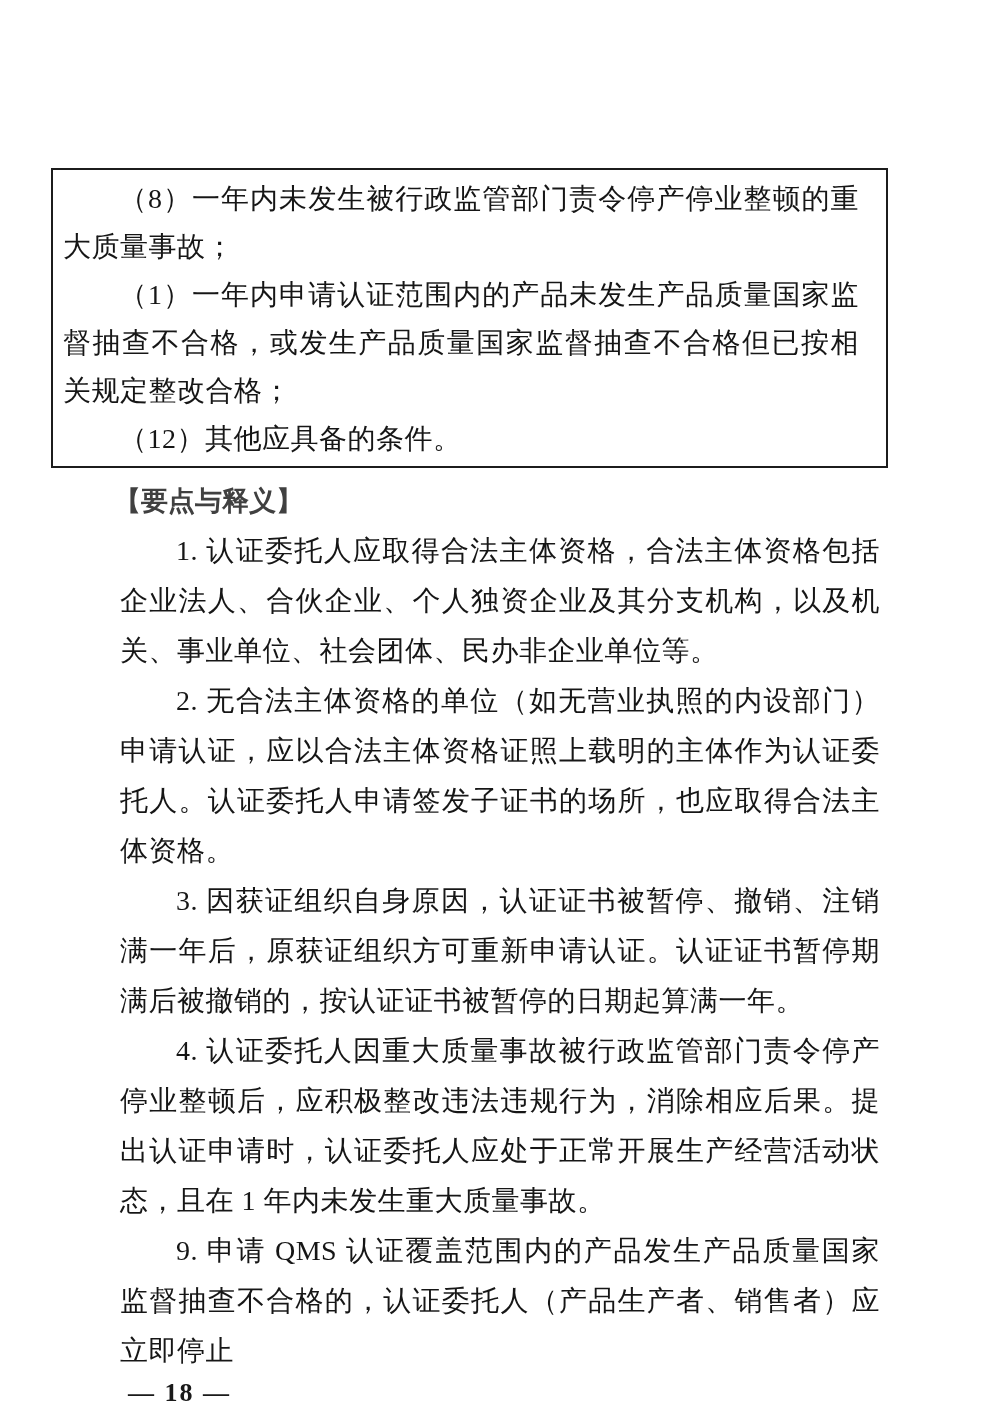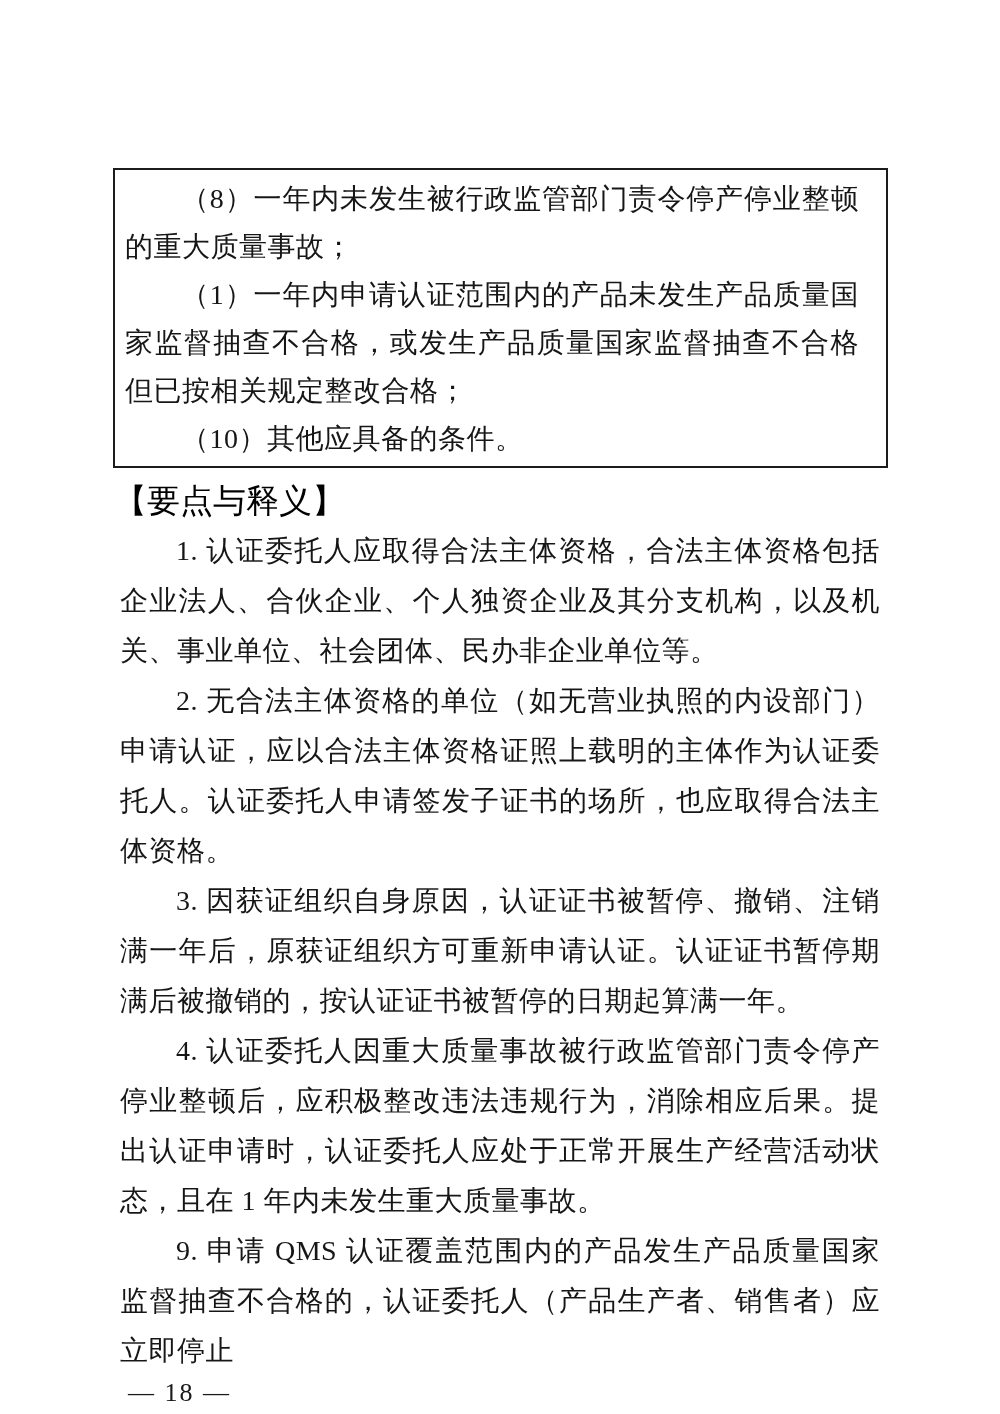--- a/index.html
+++ b/index.html
@@ -15,7 +15,7 @@
     overflow: hidden;
   }
   .cond-box {
-    margin: 0 112px 0 113px;
+    margin: 0 112px 0 51px;
     border: 2px solid #1c1c1c;
     padding: 5px 27px 3px 10px;
     box-sizing: border-box;

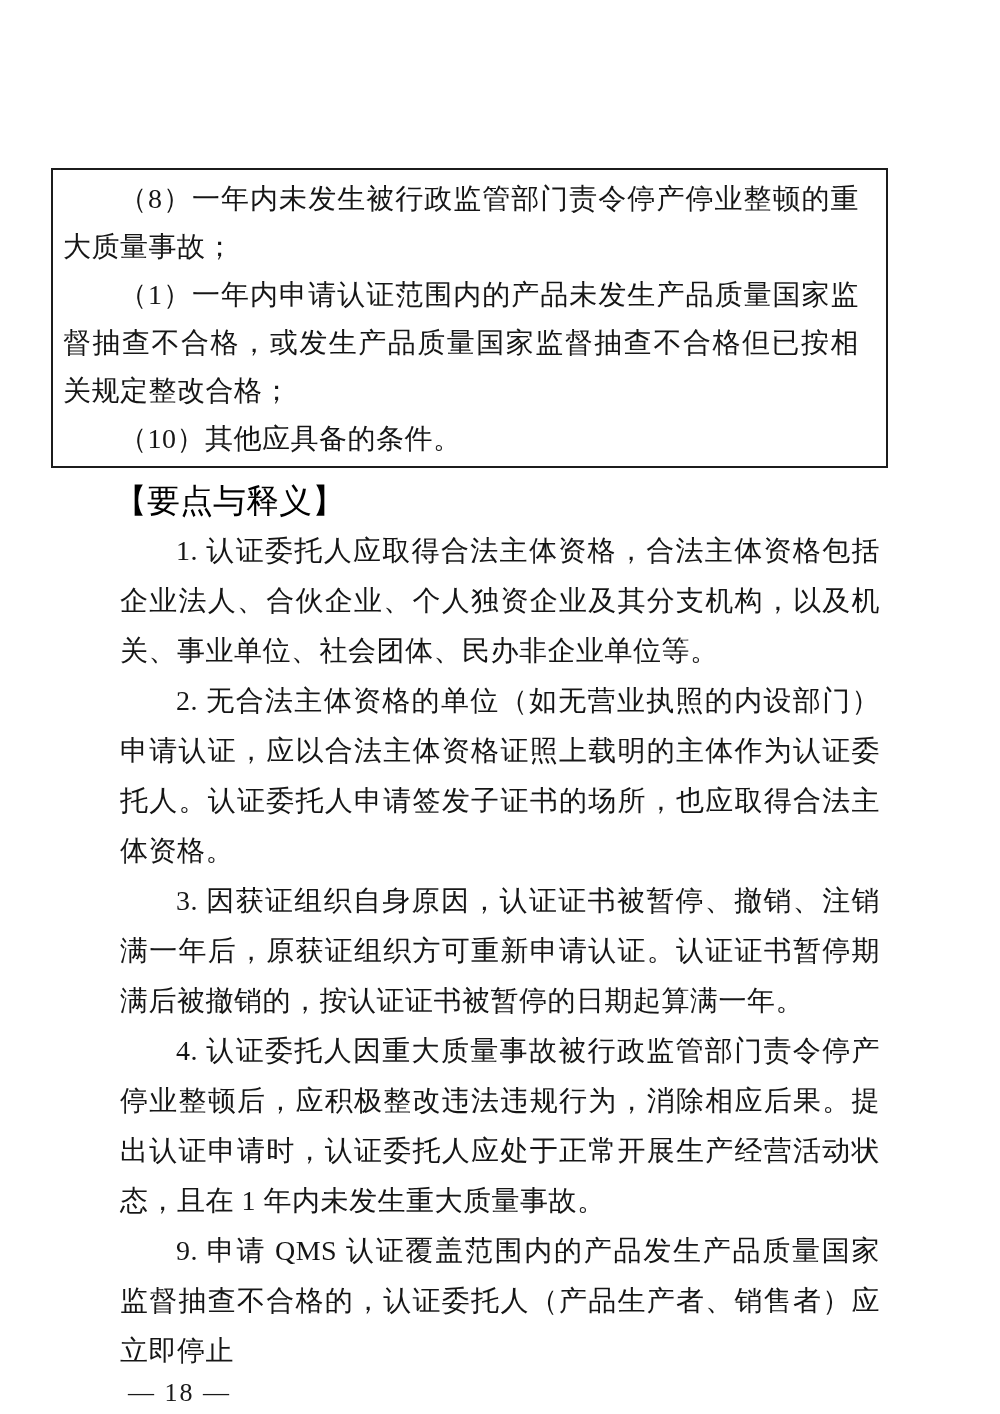--- a/index.html
+++ b/index.html
@@ -64,7 +64,7 @@
   <div class="cond-box">
     <p>（8）一年内未发生被行政监管部门责令停产停业整顿的重大质量事故；</p>
     <p>（1）一年内申请认证范围内的产品未发生产品质量国家监督抽查不合格，或发生产品质量国家监督抽查不合格但已按相关规定整改合格；</p>
-    <p>（10）其他应具备的条件。</p>
+    <p>（12）其他应具备的条件。</p>
   </div>
 
   <div class="section-heading">【要点与释义】</div>

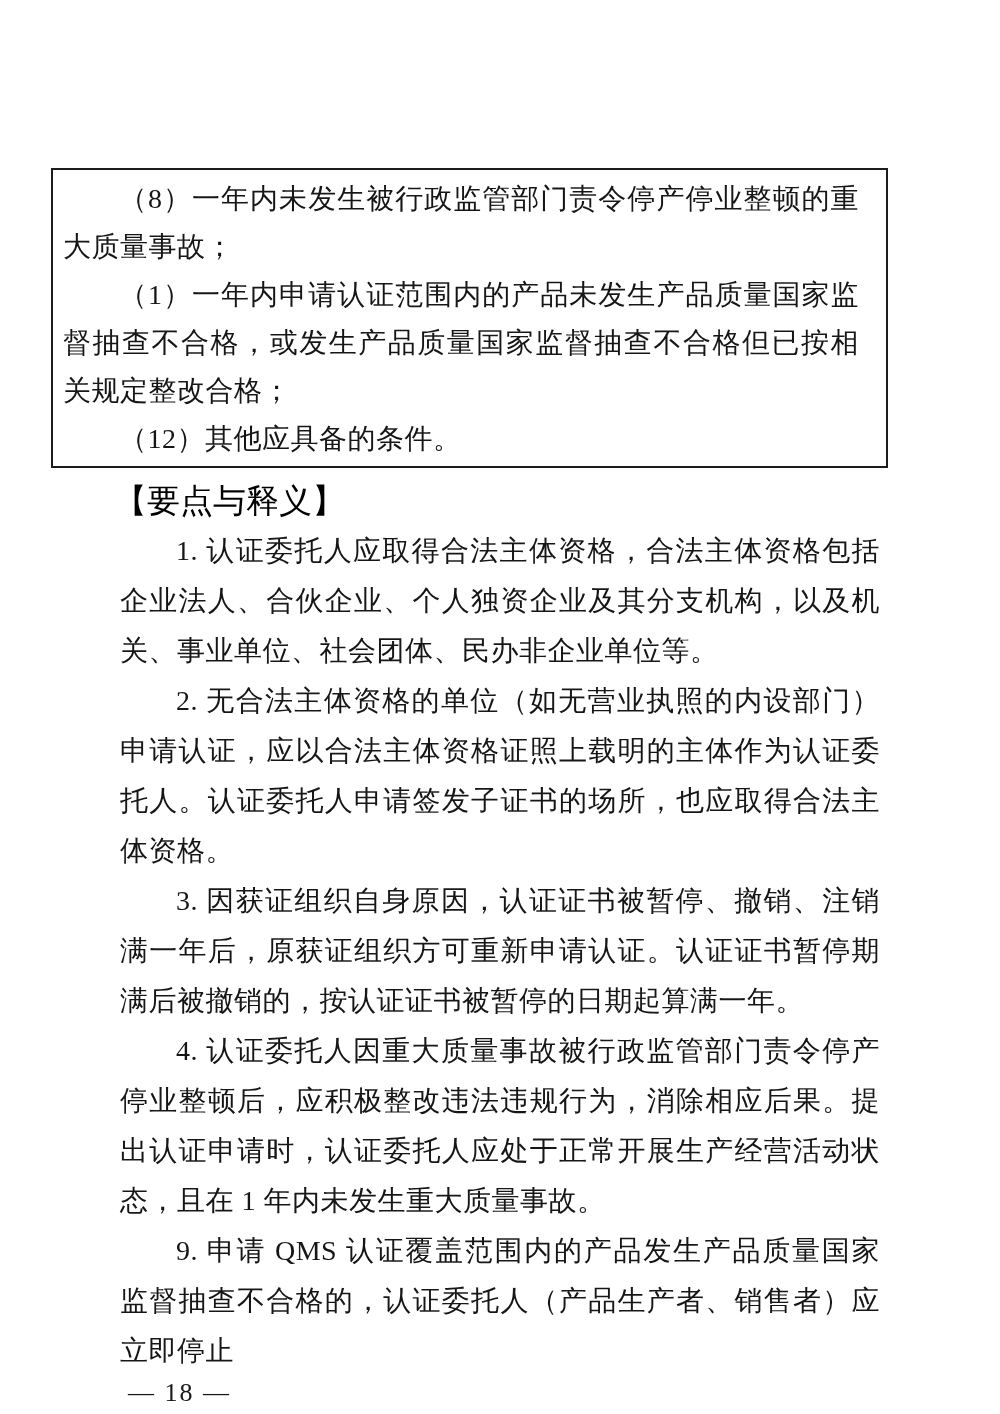--- a/index.html
+++ b/index.html
@@ -32,11 +32,11 @@
   }
   .section-heading {
     margin: 8px 118px 0 114px;
-    font-size: 33px;
-    font-weight: normal;
+    font-size: 27px;
+    font-weight: bold;
     line-height: 50px;
     font-family: "Liberation Sans", sans-serif;
-    color: #000000;
+    color: #404040;
   }
   .body-para {
     margin: 0 120px;

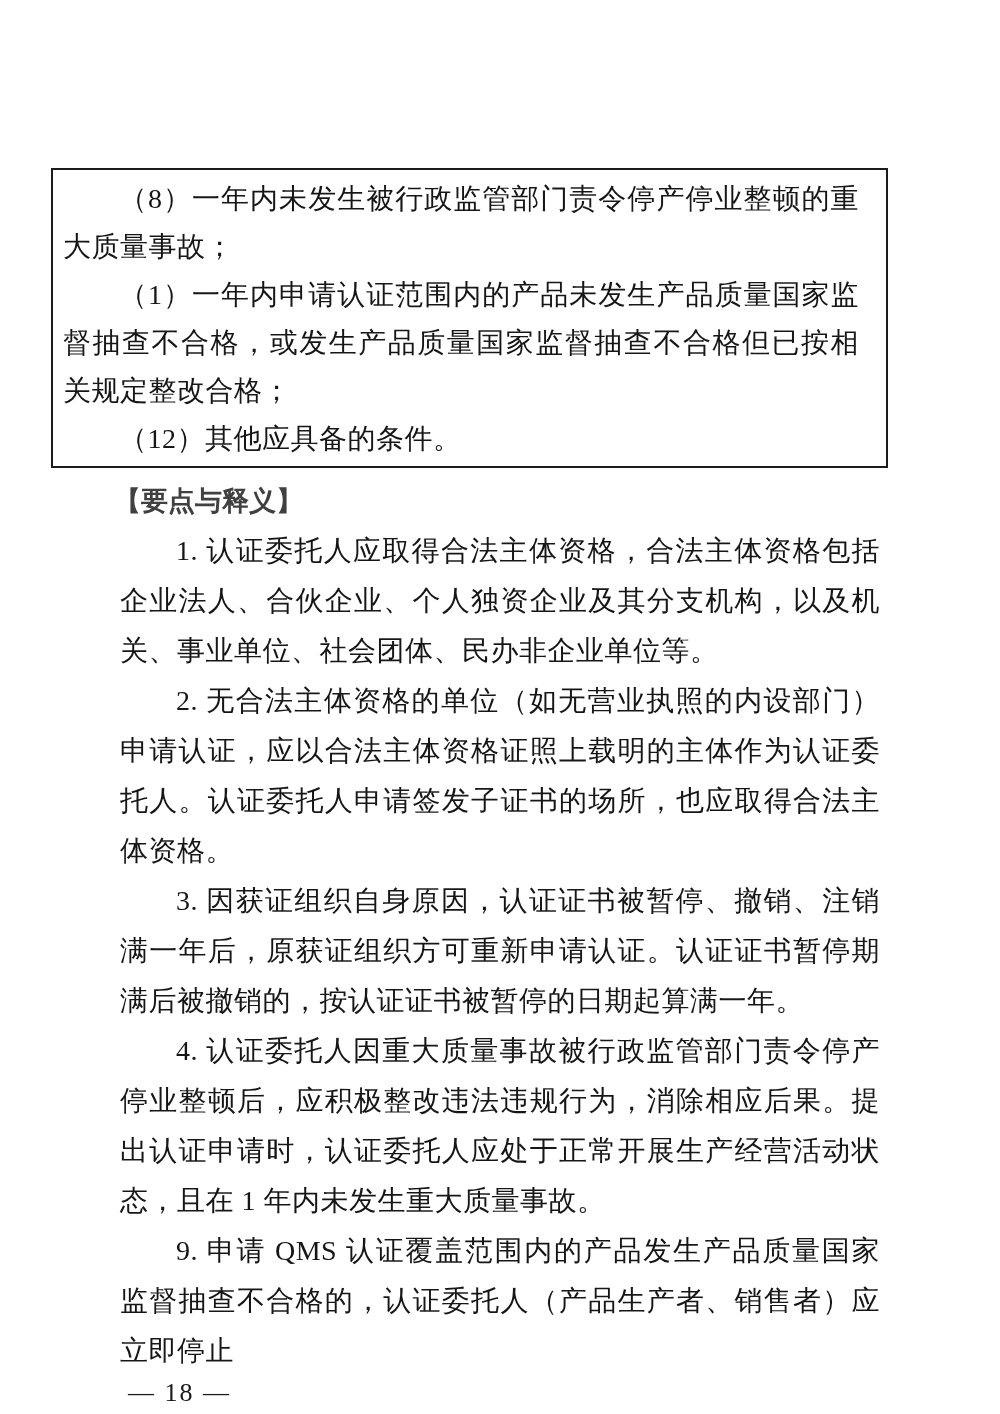--- a/index.html
+++ b/index.html
@@ -54,6 +54,7 @@
     line-height: 30px;
     letter-spacing: 2px;
     color: #1a1a1a;
+    font-weight: bold;
   }
 </style>
 </head>

